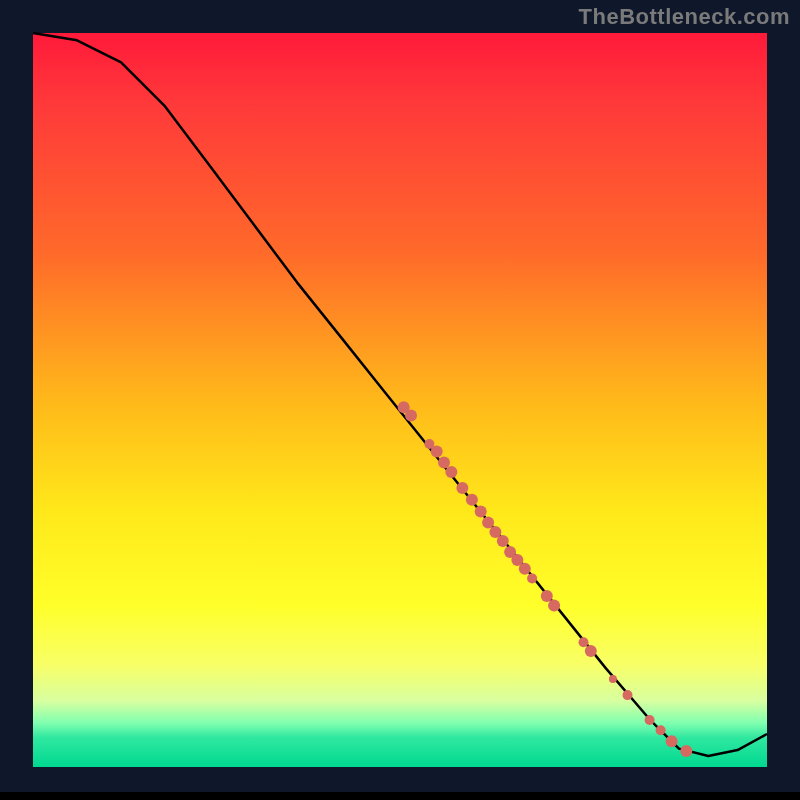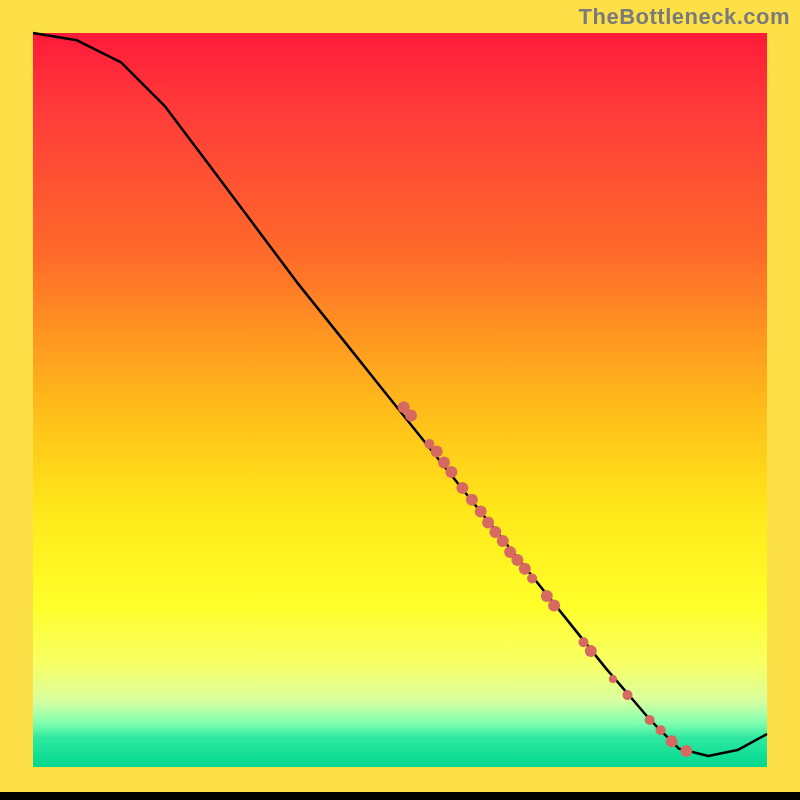--- a/index.html
+++ b/index.html
@@ -14,7 +14,7 @@
     position: relative;
     width: 800px;
     height: 792px;
-    background: #fde047;
+    background: #0f172a;
   }
   .plot {
     position: absolute;

